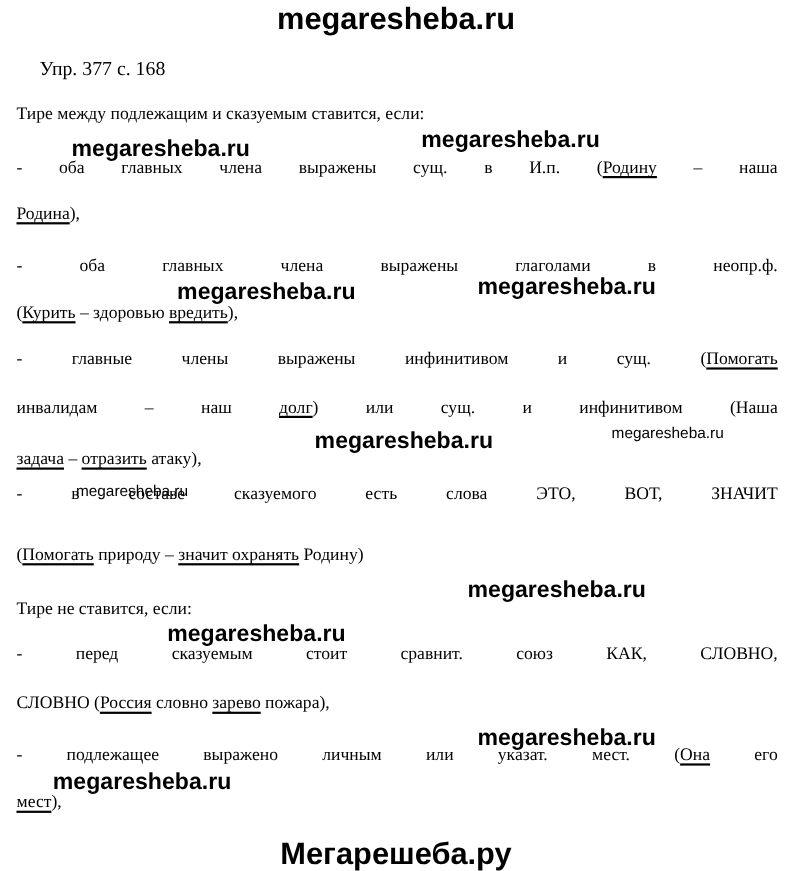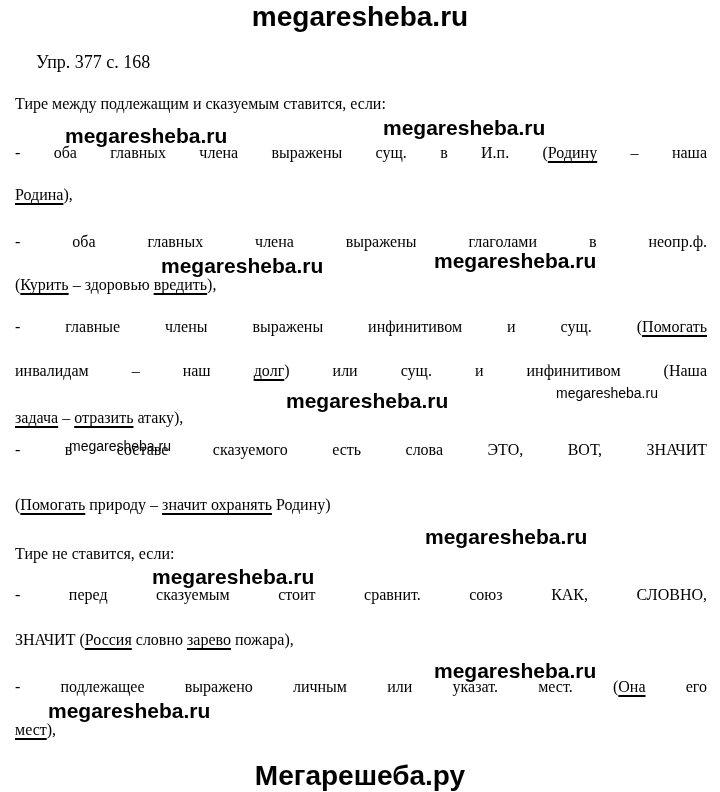--- a/index.html
+++ b/index.html
@@ -80,7 +80,7 @@
 <div class="line" style="top:541px">Тире не ставится, если:</div>
 
 <div class="line just" style="top:582px"><span>- перед сказуемым стоит сравнит. союз КАК, СЛОВНО,</span></div>
-<div class="line" style="top:627px"><span>ЗНАЧИТ (</span><span class="u">Россия</span><span> словно </span><span class="u">зарево</span><span> пожара),</span></div>
+<div class="line" style="top:627px"><span>СЛОВНО (</span><span class="u">Россия</span><span> словно </span><span class="u">зарево</span><span> пожара),</span></div>
 
 <div class="line just" style="top:674px"><span>- подлежащее выражено личным или указат. мест. (</span><span class="u">Она</span><span> его</span></div>
 <div class="line" style="top:717px"><span class="u">мест</span><span>),</span></div>

